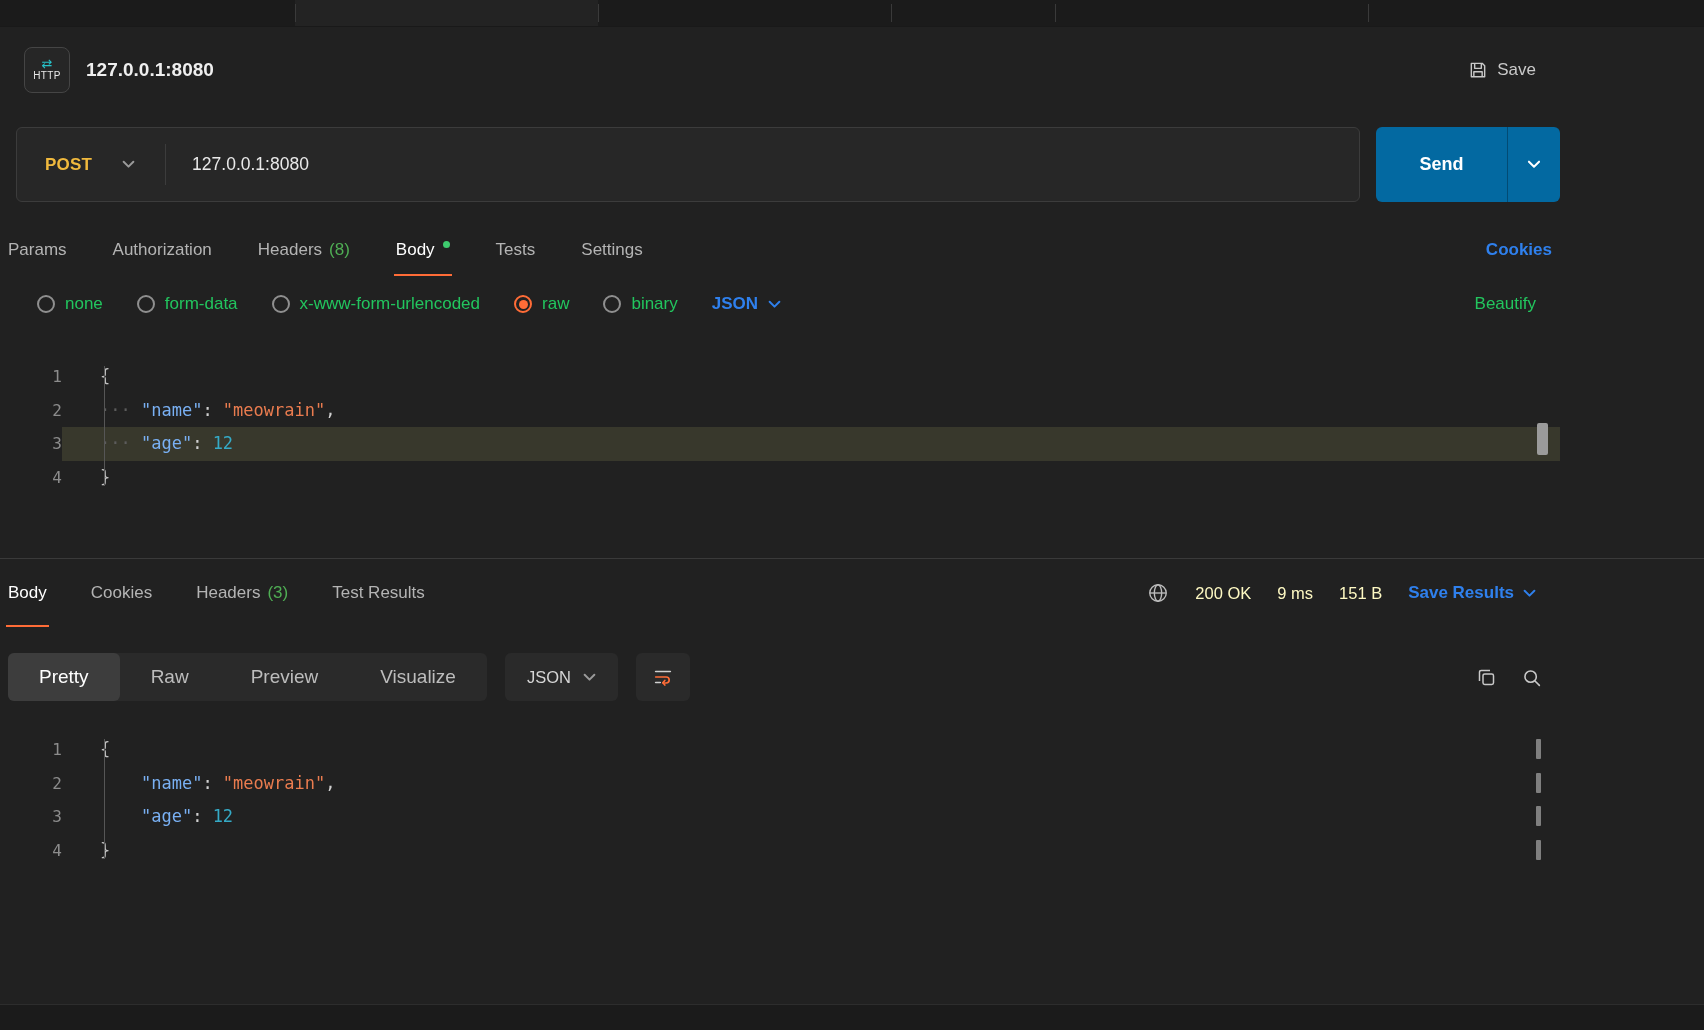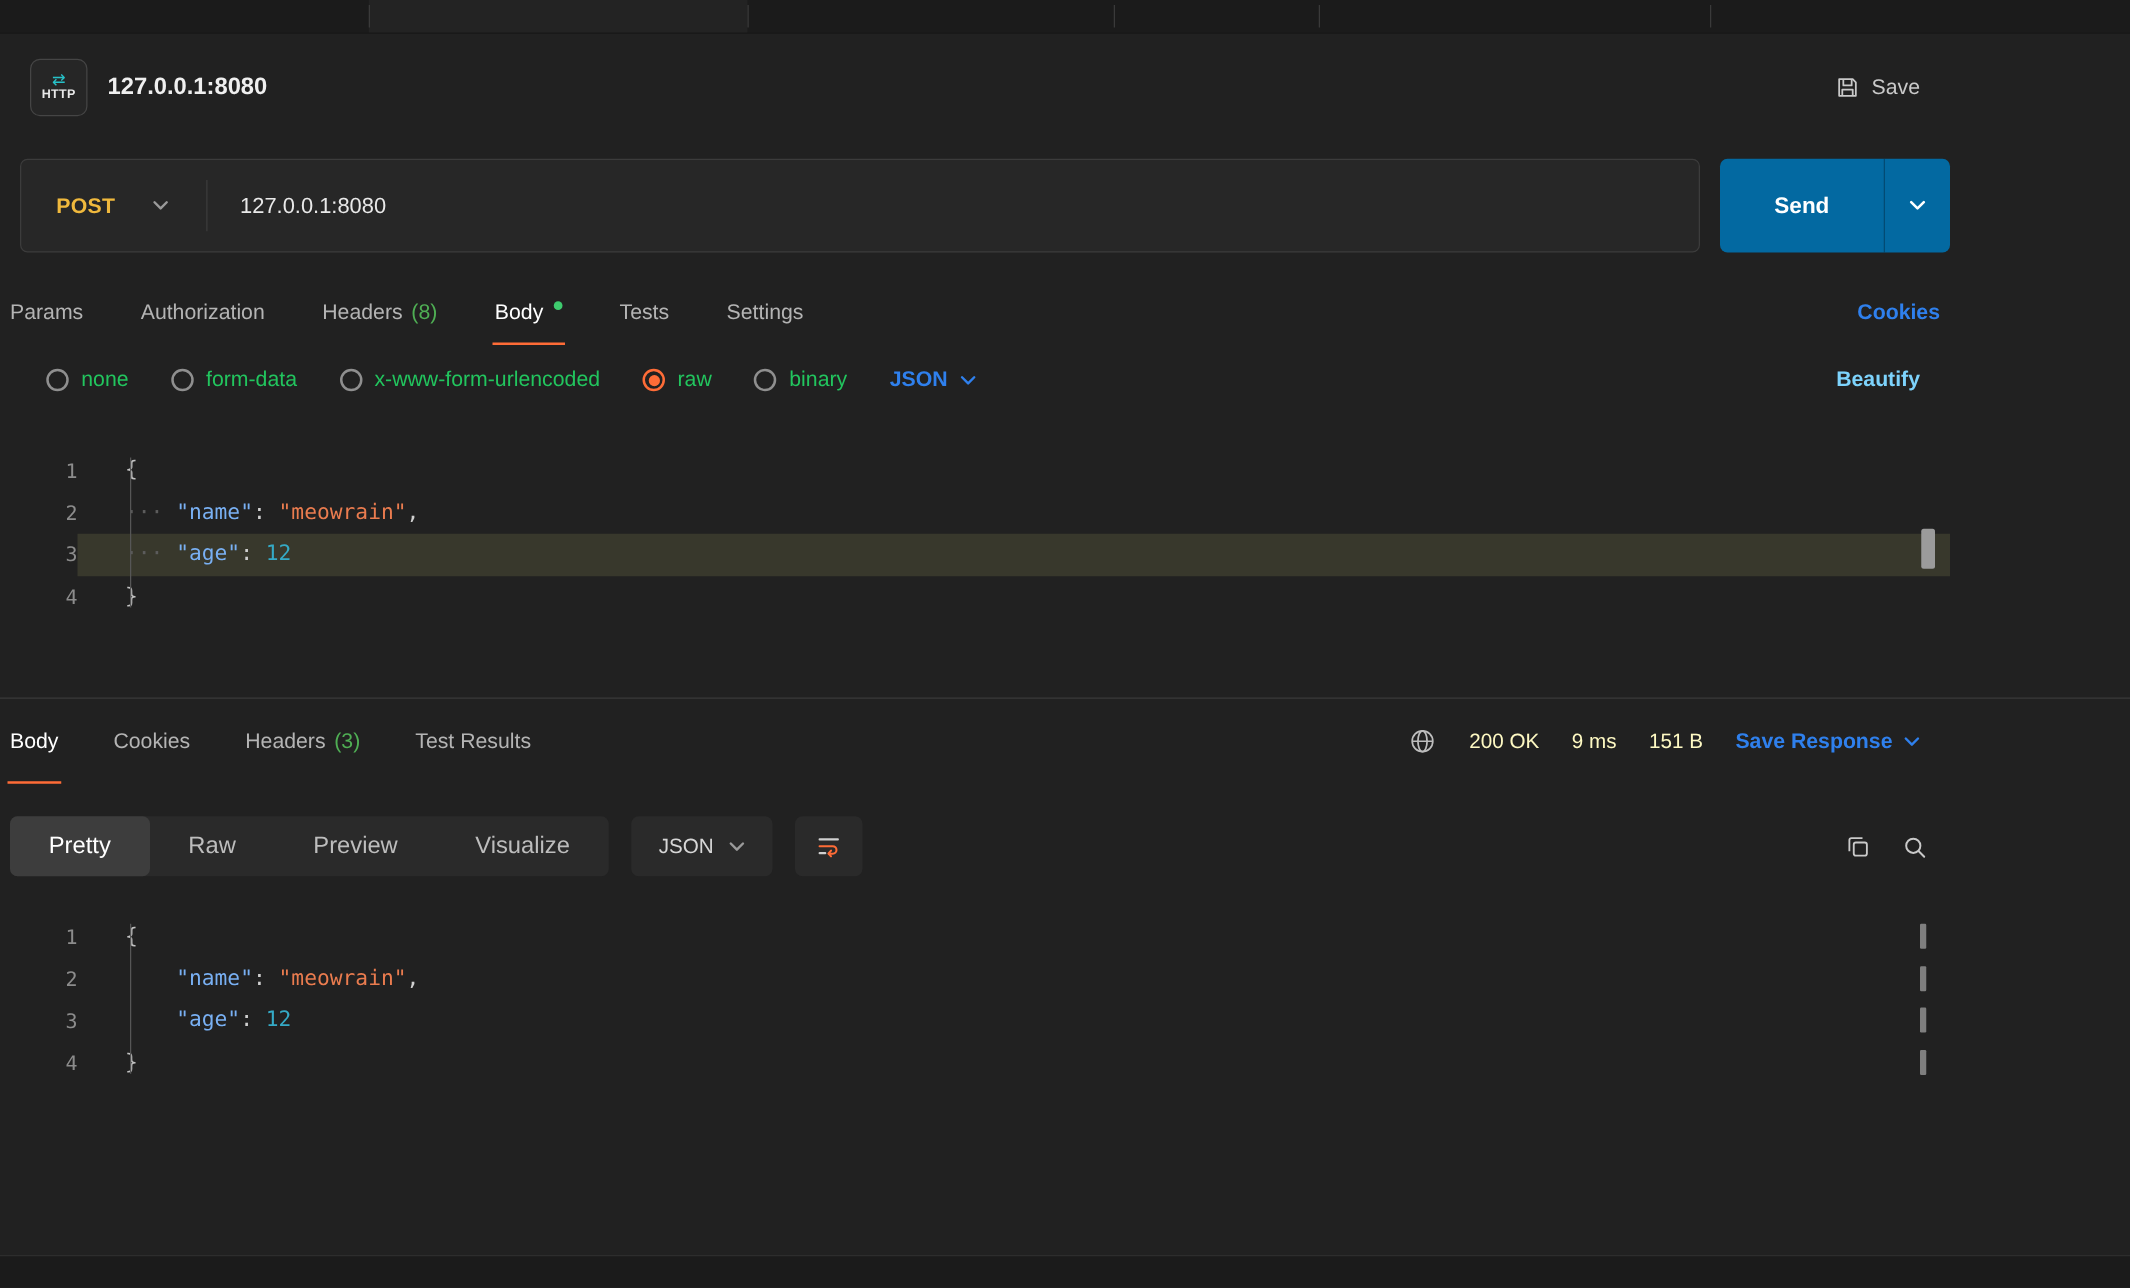--- a/index.html
+++ b/index.html
@@ -16,7 +16,7 @@
   .req-header{display:flex;align-items:center;height:86px;padding:0 24px;width:1560px}
   .http-badge{width:46px;height:46px;border:1px solid #454545;border-radius:8px;background:#262626;display:flex;flex-direction:column;align-items:center;justify-content:center}
   .http-arrows{color:#27c2c9;font-size:13px;line-height:11px}
-  .http-text{color:#e8e8e8;font-size:10px;font-weight:700;letter-spacing:.3px;line-height:13px}
+  .http-text{color:#e8e8e8;font-size:10px;font-weight:400;letter-spacing:.3px;line-height:13px}
   .req-title{margin-left:16px;font-size:19px;font-weight:700;color:#efefef}
   .save-btn{margin-left:auto;display:flex;align-items:center;gap:9px;color:#c9c9c9;font-size:17px;cursor:pointer}
 

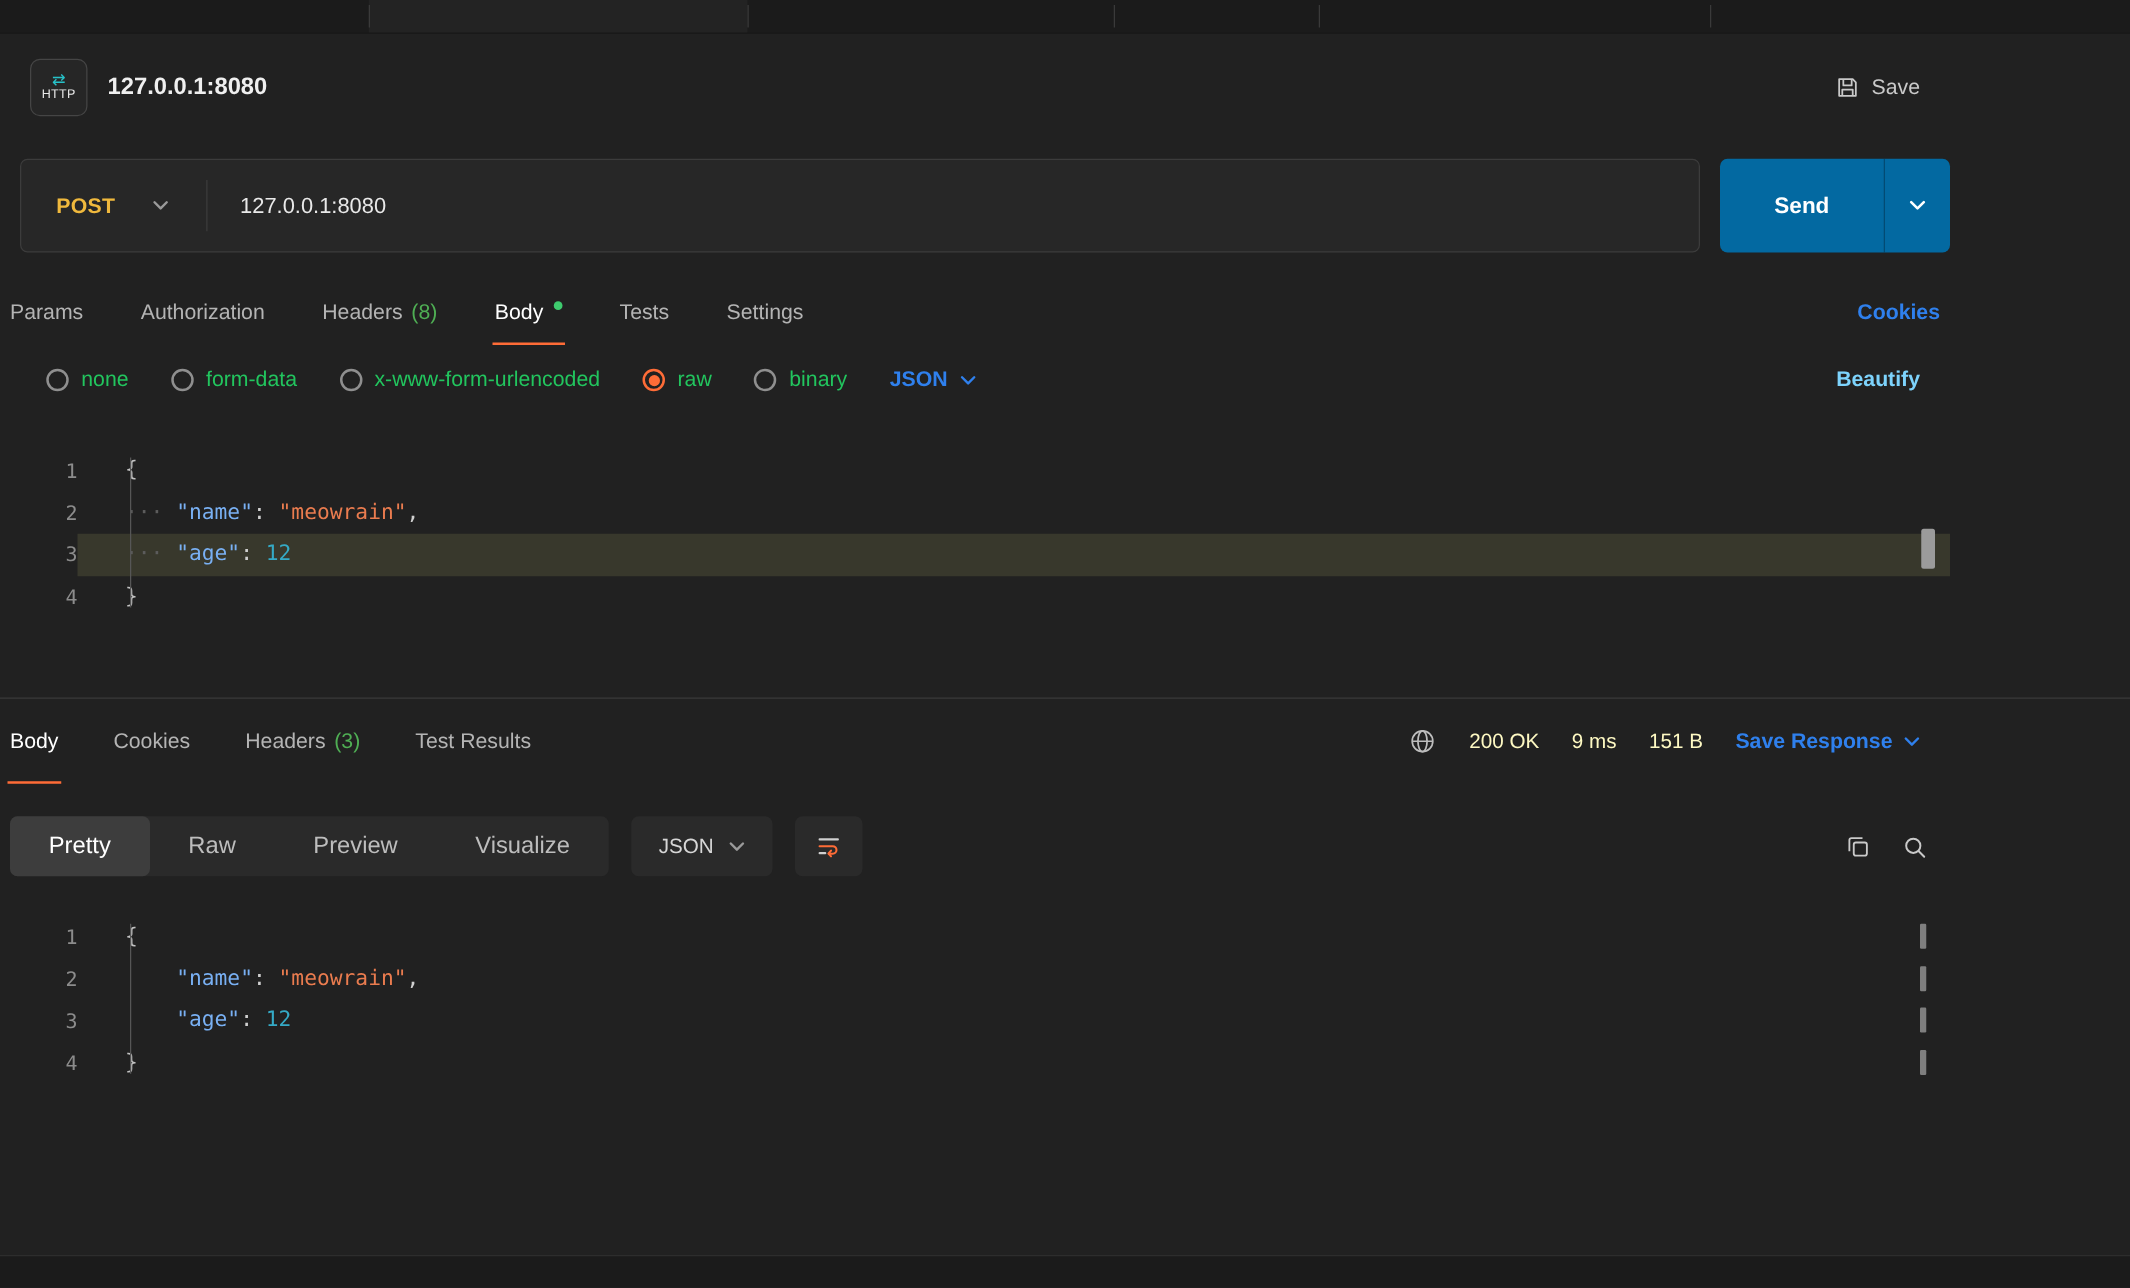--- a/index.html
+++ b/index.html
@@ -52,7 +52,7 @@
   .bt-item.sel .radio{border-color:#ff6c37}
   .bt-item.sel .radio::after{content:"";position:absolute;inset:2.5px;background:#ff6c37;border-radius:50%}
   .lang-select{display:flex;align-items:center;gap:10px;color:#2f80ed;font-size:17px;font-weight:600;margin-left:34px;cursor:pointer}
-  .beautify-link{margin-left:auto;color:#7dd3fc;font-size:17px;font-weight:700;cursor:pointer}
+  .beautify-link{margin-left:auto;color:#22c55e;font-size:17px;font-weight:400;cursor:pointer}
 
   
   .editor{position:relative;width:1560px;font-family:"DejaVu Sans Mono","Liberation Mono",monospace;font-size:17px}

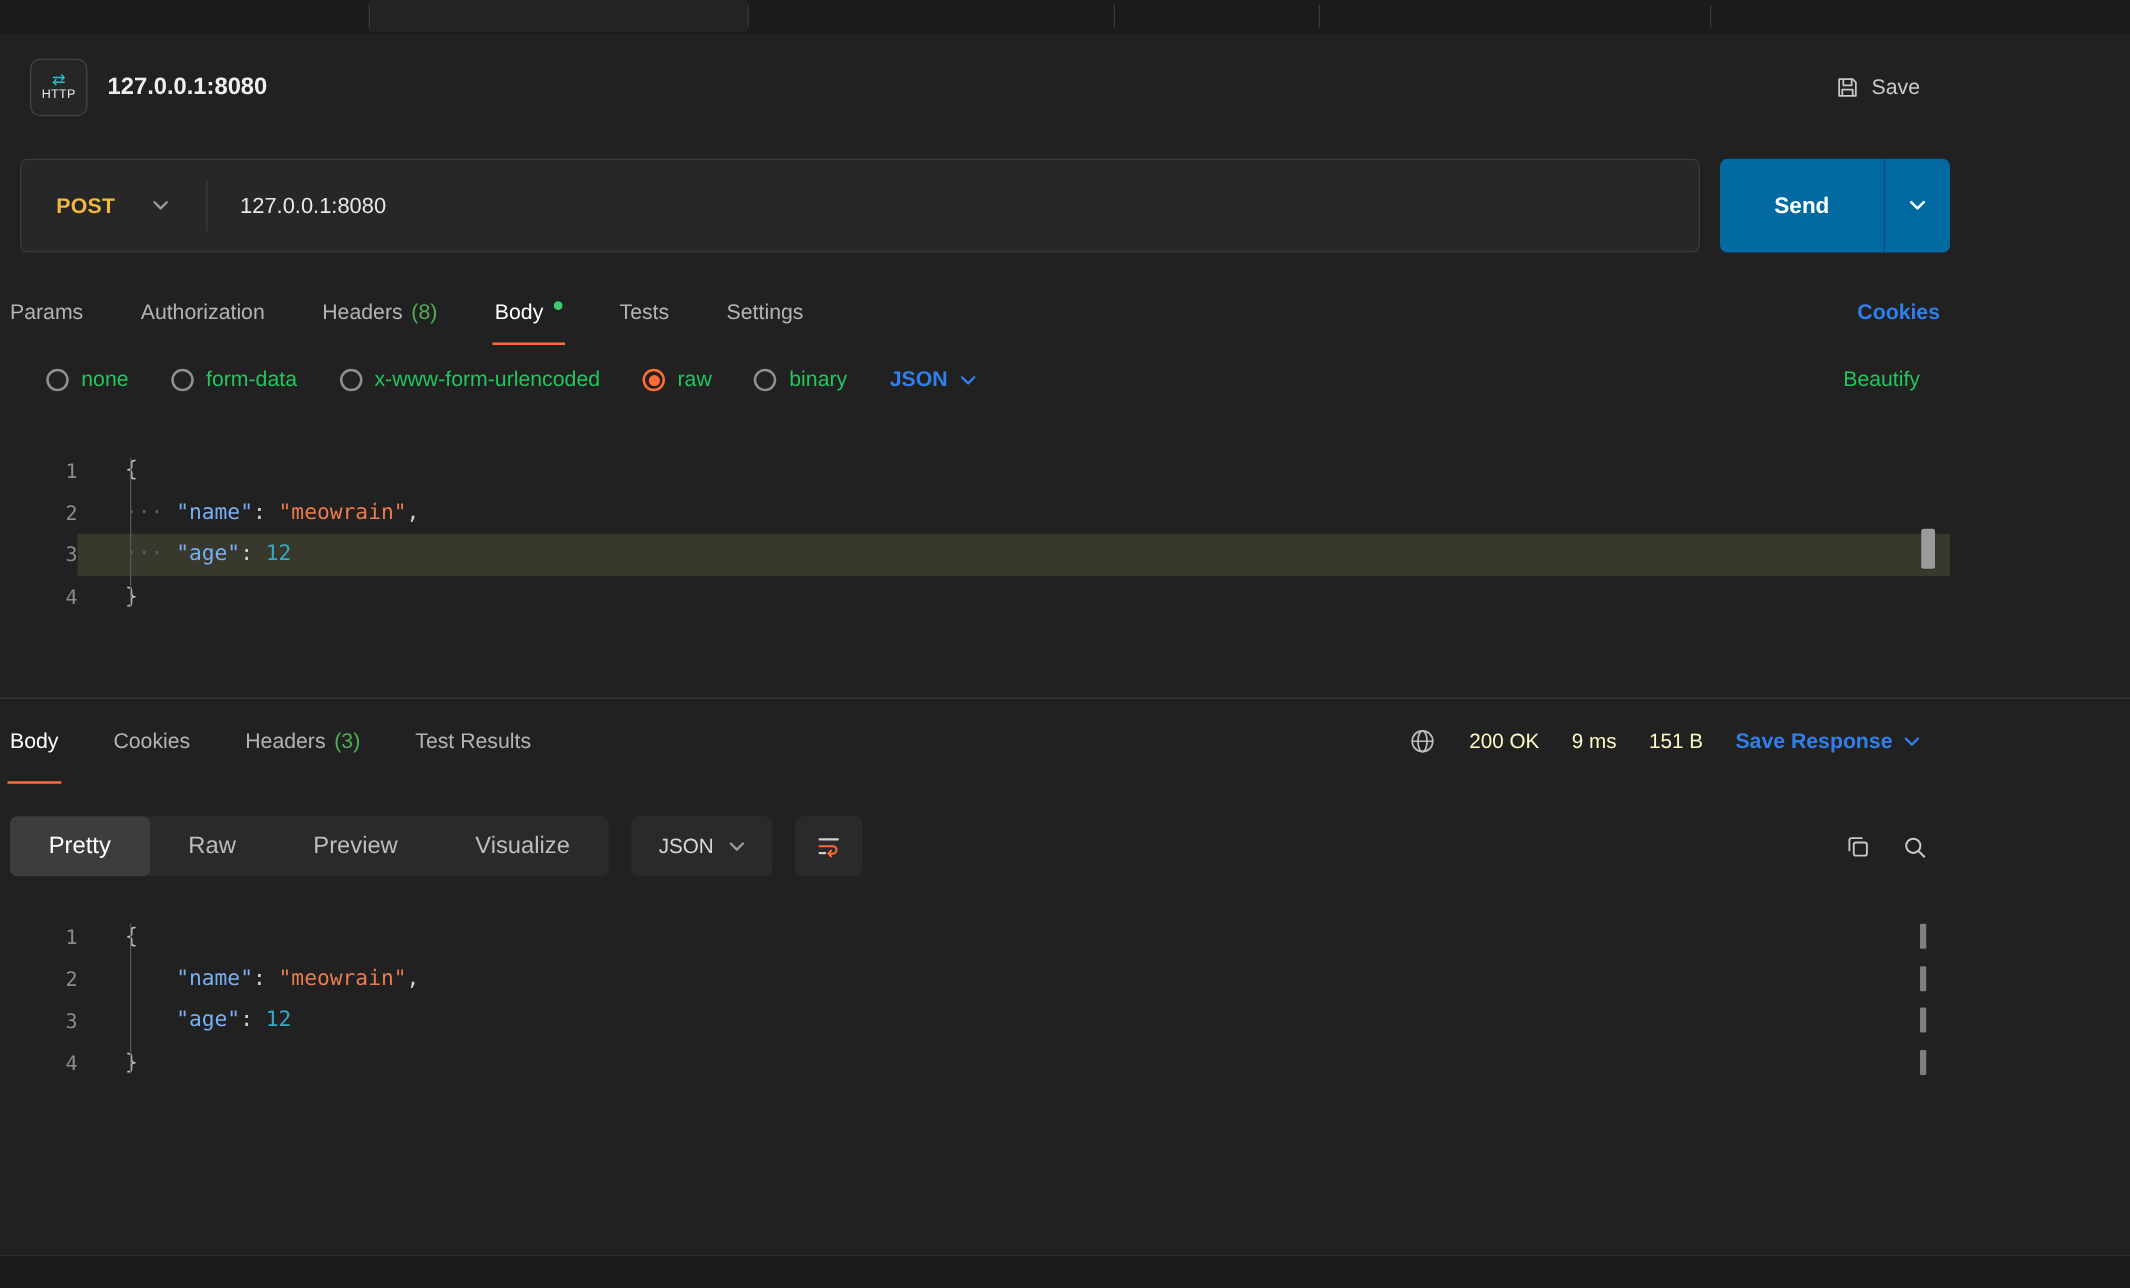--- a/index.html
+++ b/index.html
@@ -264,7 +264,7 @@
       <span class="meta-green">9 ms</span>
       <span class="meta-green">151 B</span>
       <div class="save-response">
-        <span>Save Response</span>
+        <span>Save Results</span>
         <svg width="13" height="9" viewBox="0 0 12 8" fill="none" stroke="currentColor" stroke-width="1.8" stroke-linecap="round" stroke-linejoin="round">
             <path d="M1.5 1.5L6 6l4.5-4.5"></path>
           </svg>

